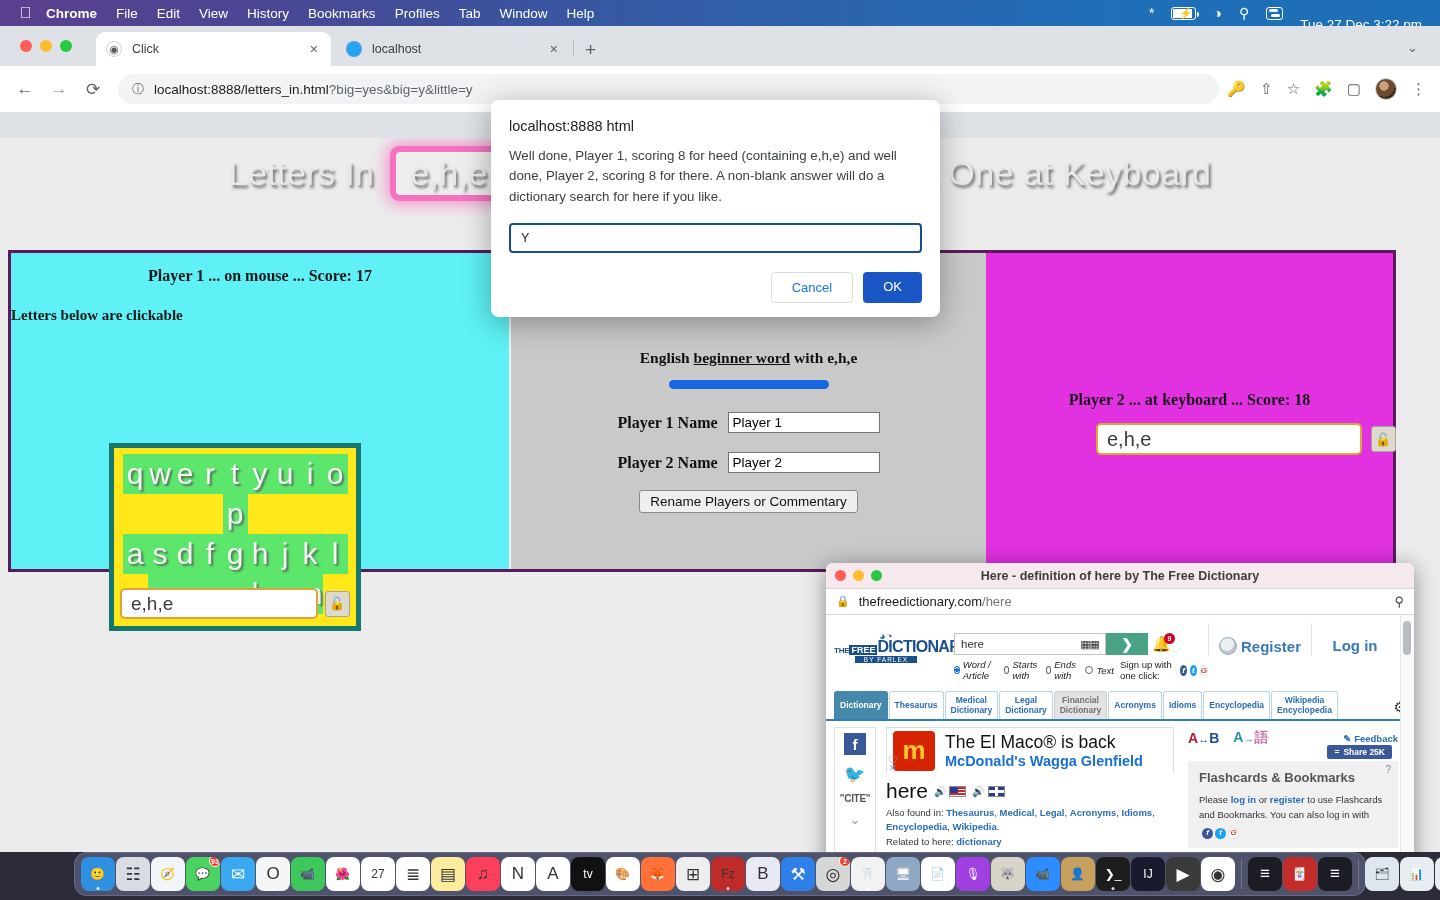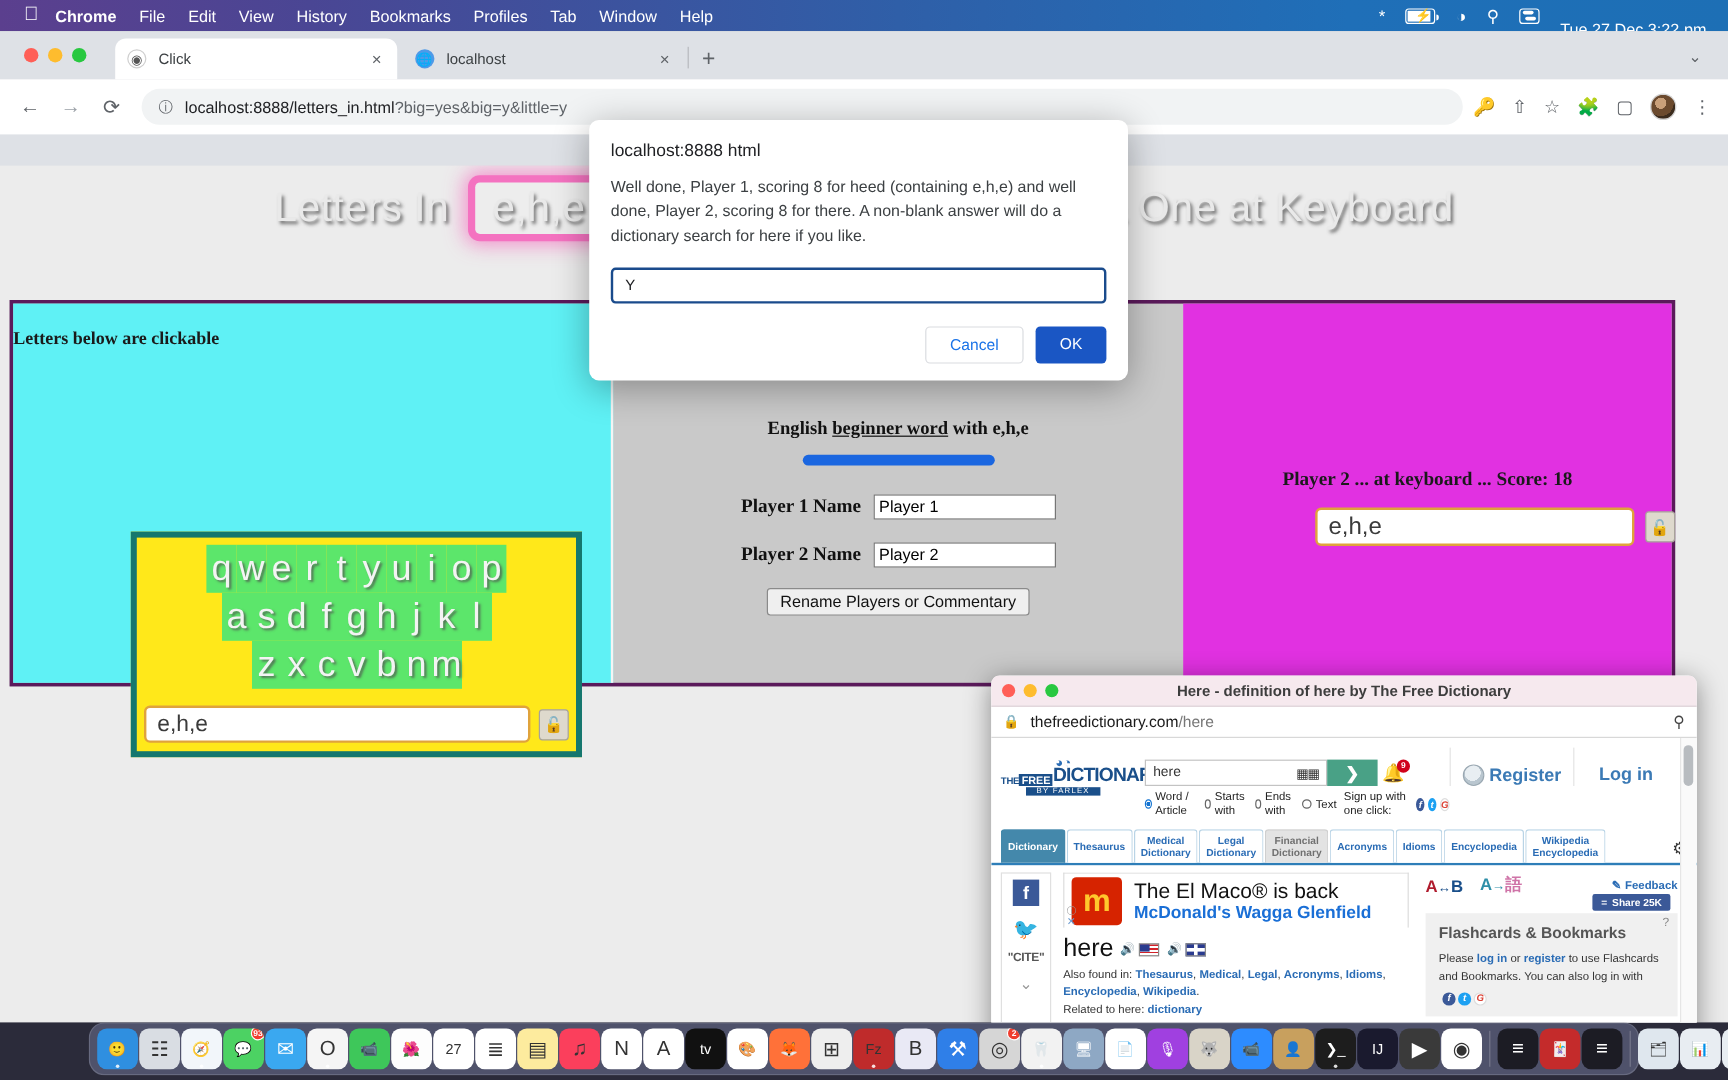--- a/index.html
+++ b/index.html
@@ -408,6 +408,7 @@
     <div id="board">
 
       <div id="p1panel">
+        <div class="scoreline" id="p1score">Player 1 ... on mouse ... Score: 17</div>
         <div id="p1sub">Letters below are clickable</div>
 
         <div id="kbbox">

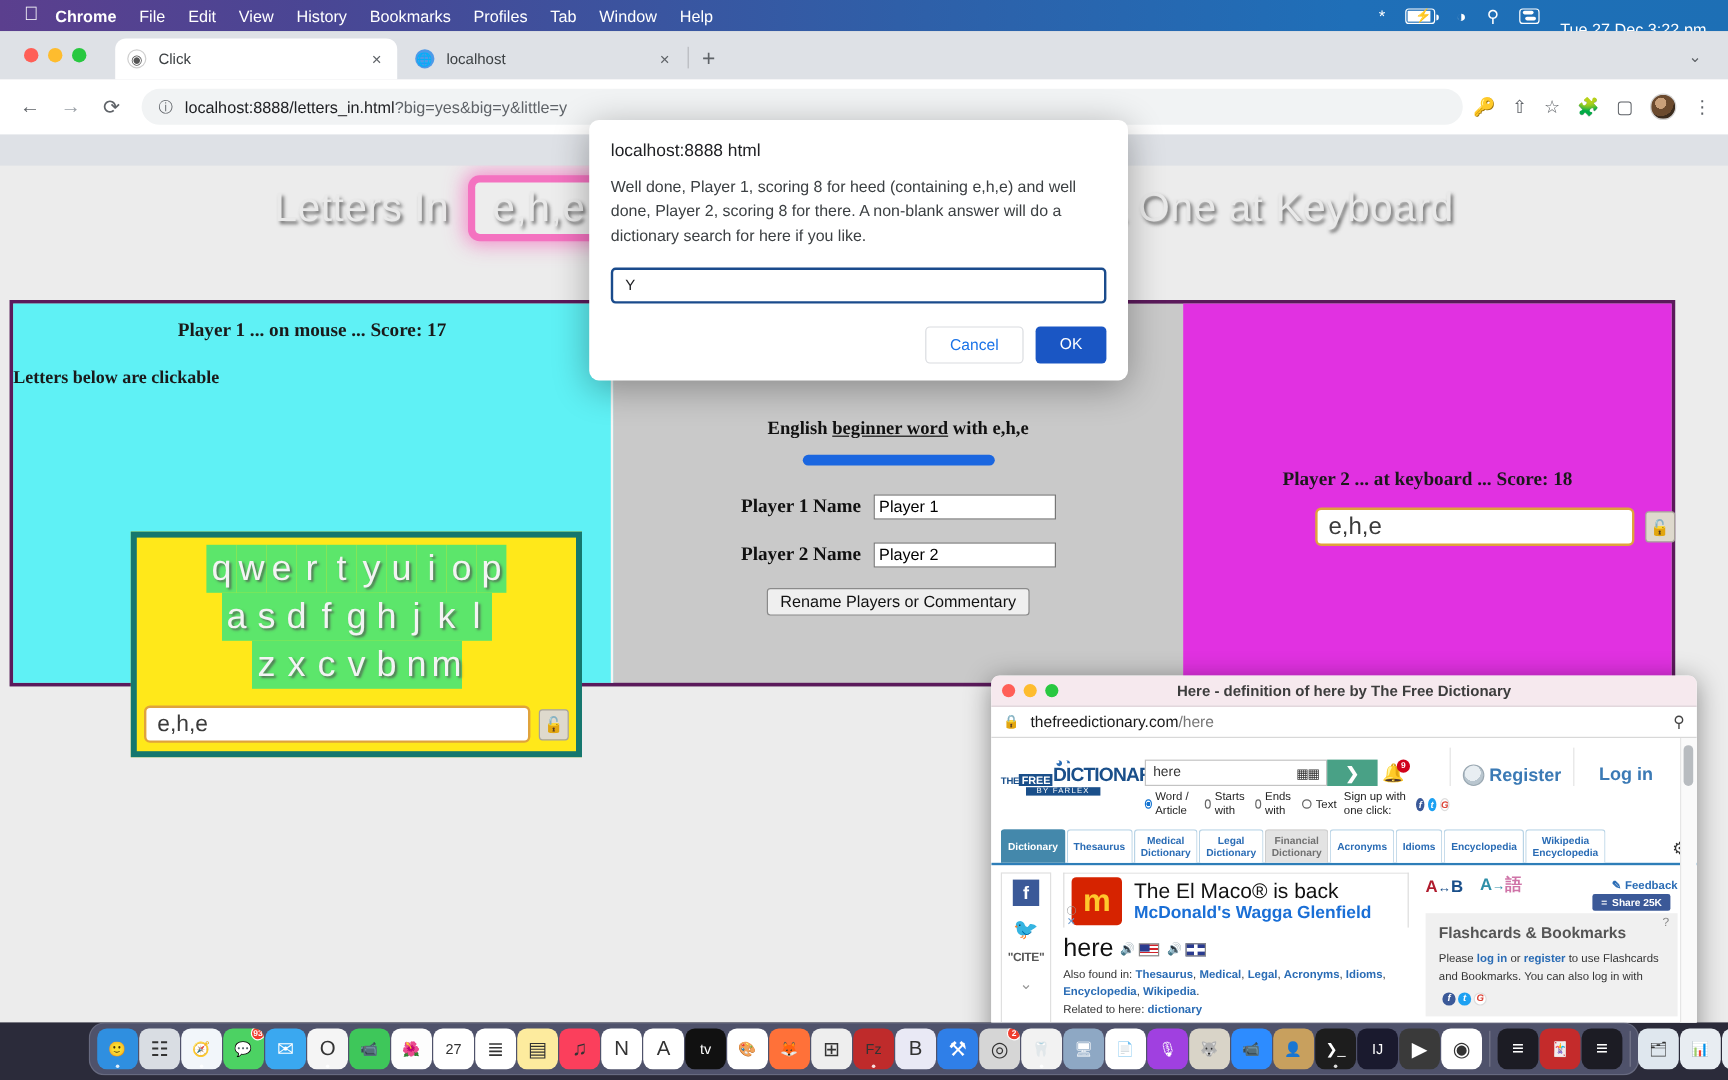--- a/index.html
+++ b/index.html
@@ -113,7 +113,7 @@
     font-size:15px; color:#1a1a1a; padding-top:22px; }
 
   #kbbox {
-    position:absolute; left:98px; top:190px; width:376px; height:188px;
+    position:absolute; left:98px; top:190px; width:252px; height:188px;
     background:#ffe81a; border:5px solid #15776e;
   }
   .kbrow { text-align:center; line-height:0; }

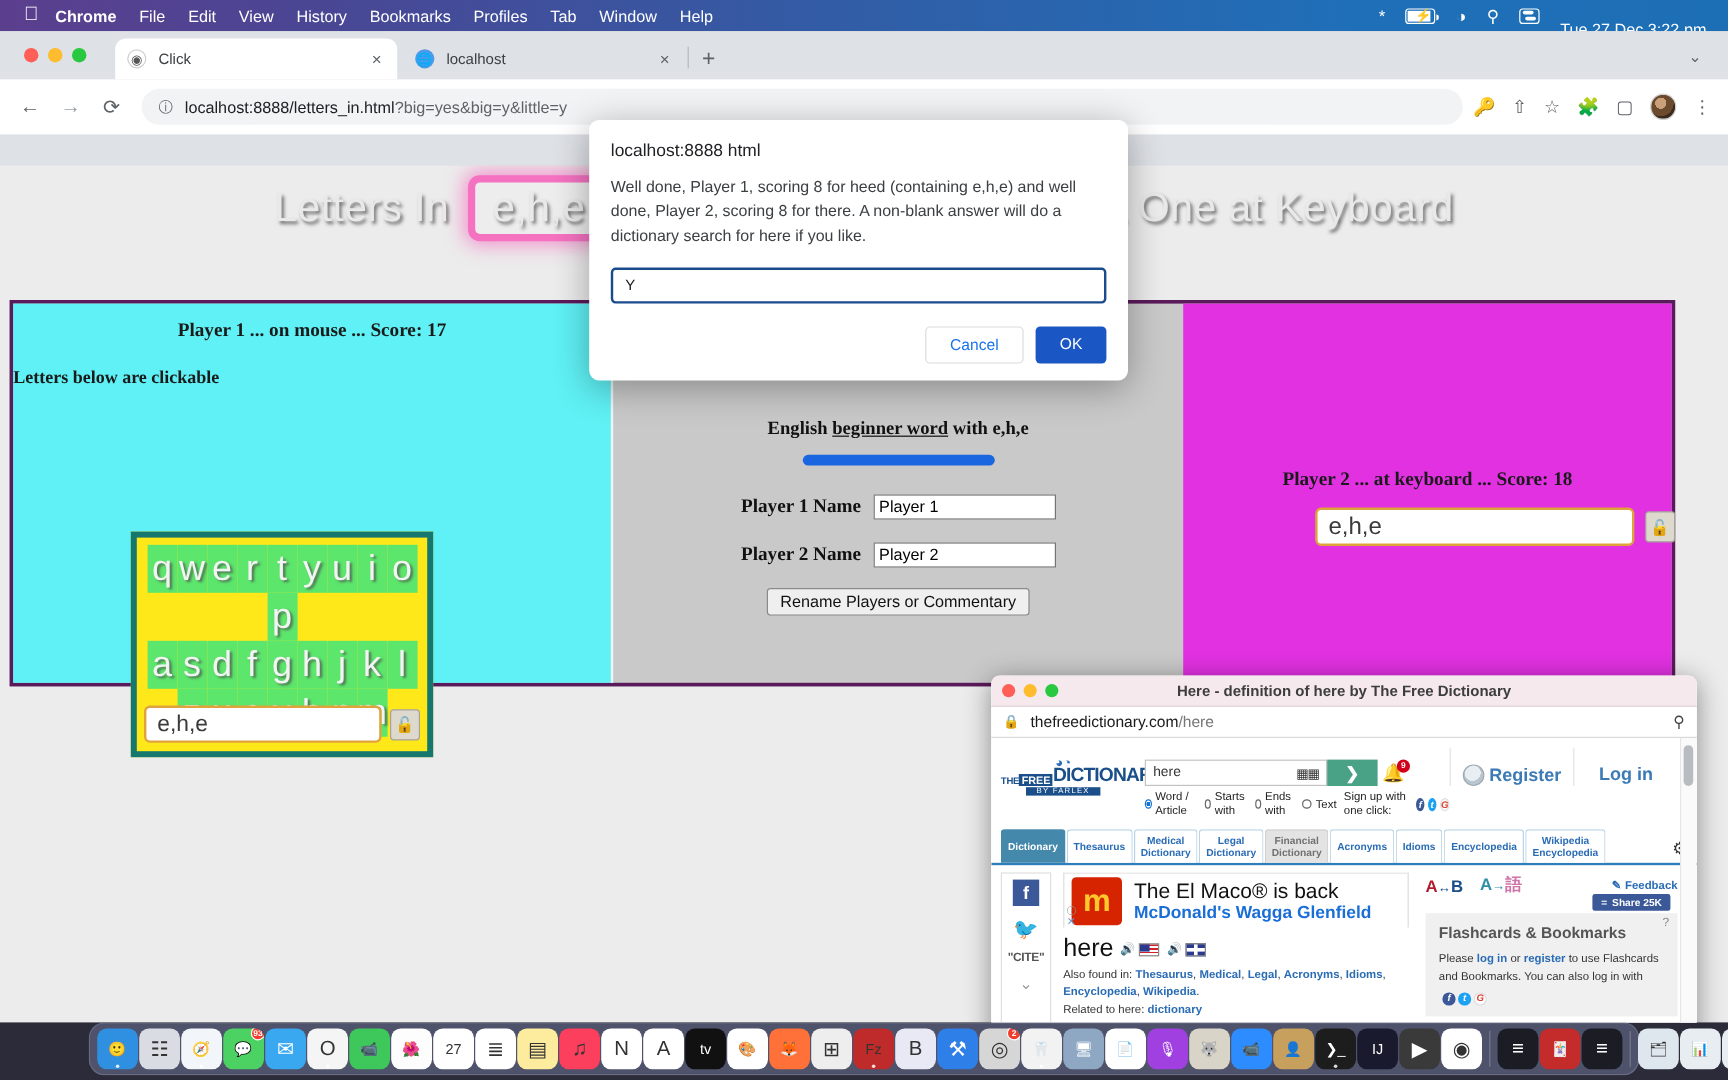--- a/index.html
+++ b/index.html
@@ -206,7 +206,7 @@
     font-size:7px; border-radius:50%; width:11px;height:11px; display:flex;
     align-items:center; justify-content:center; font-weight:bold;}
   #radios { display:flex; align-items:center; font-size:9.5px; color:#222; padding-top:4px; gap:6px;}
-  #radios .rd { display:flex; align-items:center; gap:3px; }
+  #radios .rd { display:flex; align-items:center; gap:3px;font-style:italic; }
   .radio { width:8px;height:8px;border:1px solid #666;border-radius:50%;display:inline-block; background:#fff;}
   .radio.on { border-color:#1273d1; background:
     radial-gradient(circle, #1273d1 0 45%, #fff 46% 100%); }

